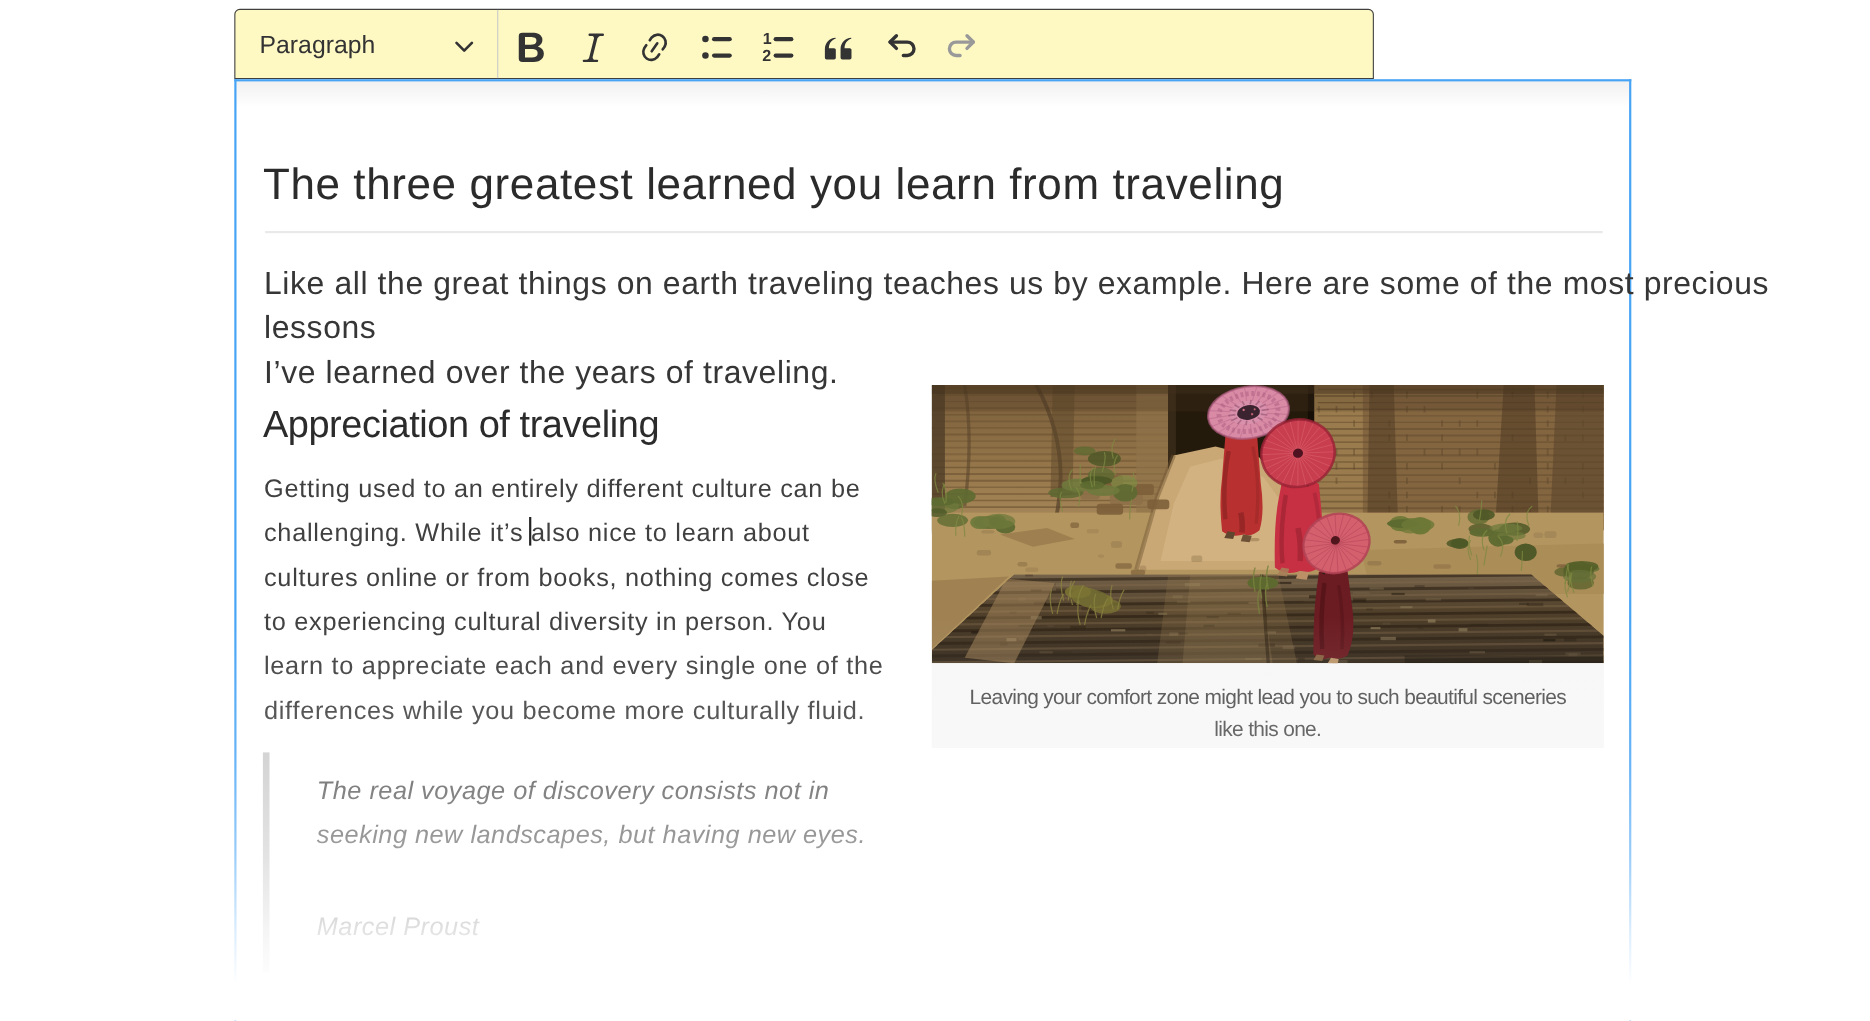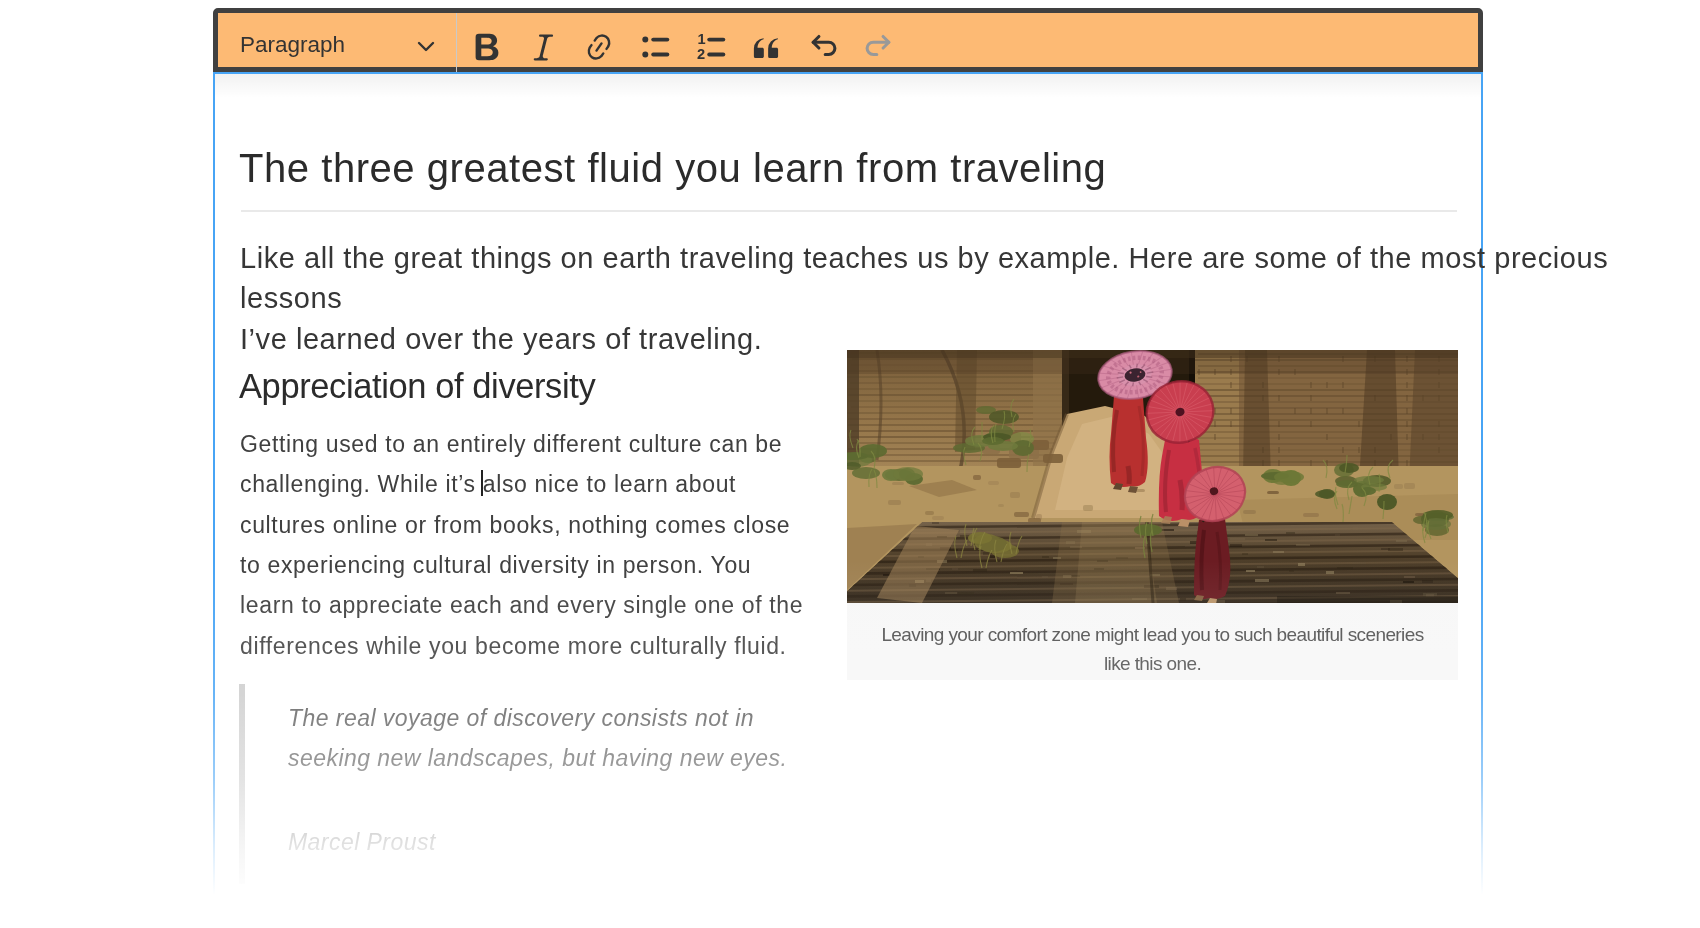--- a/index.html
+++ b/index.html
@@ -5,7 +5,7 @@
 *{box-sizing:border-box;margin:0;padding:0}
 html,body{width:1700px;height:928px;background:#fff;overflow:hidden}
 body{font-family:"Liberation Sans",sans-serif;position:relative}
-#toolbar{position:absolute;left:213px;top:8px;width:1270px;height:64px;background:#fdba74;border:5px solid #404040;border-radius:5px 5px 0 0}
+#toolbar{position:absolute;left:213px;top:8px;width:1036px;height:64px;background:#fef9c3;border:1px solid #404040;border-radius:5px 5px 0 0}
 #dd-label{position:absolute;left:22px;top:1px;height:62px;line-height:62px;font-size:22.5px;color:#333}
 #dd-chev{position:absolute;left:196px;top:21px}
 #tb-sep{position:absolute;left:238px;top:0;width:1px;height:62px;background:#c9c9c9}

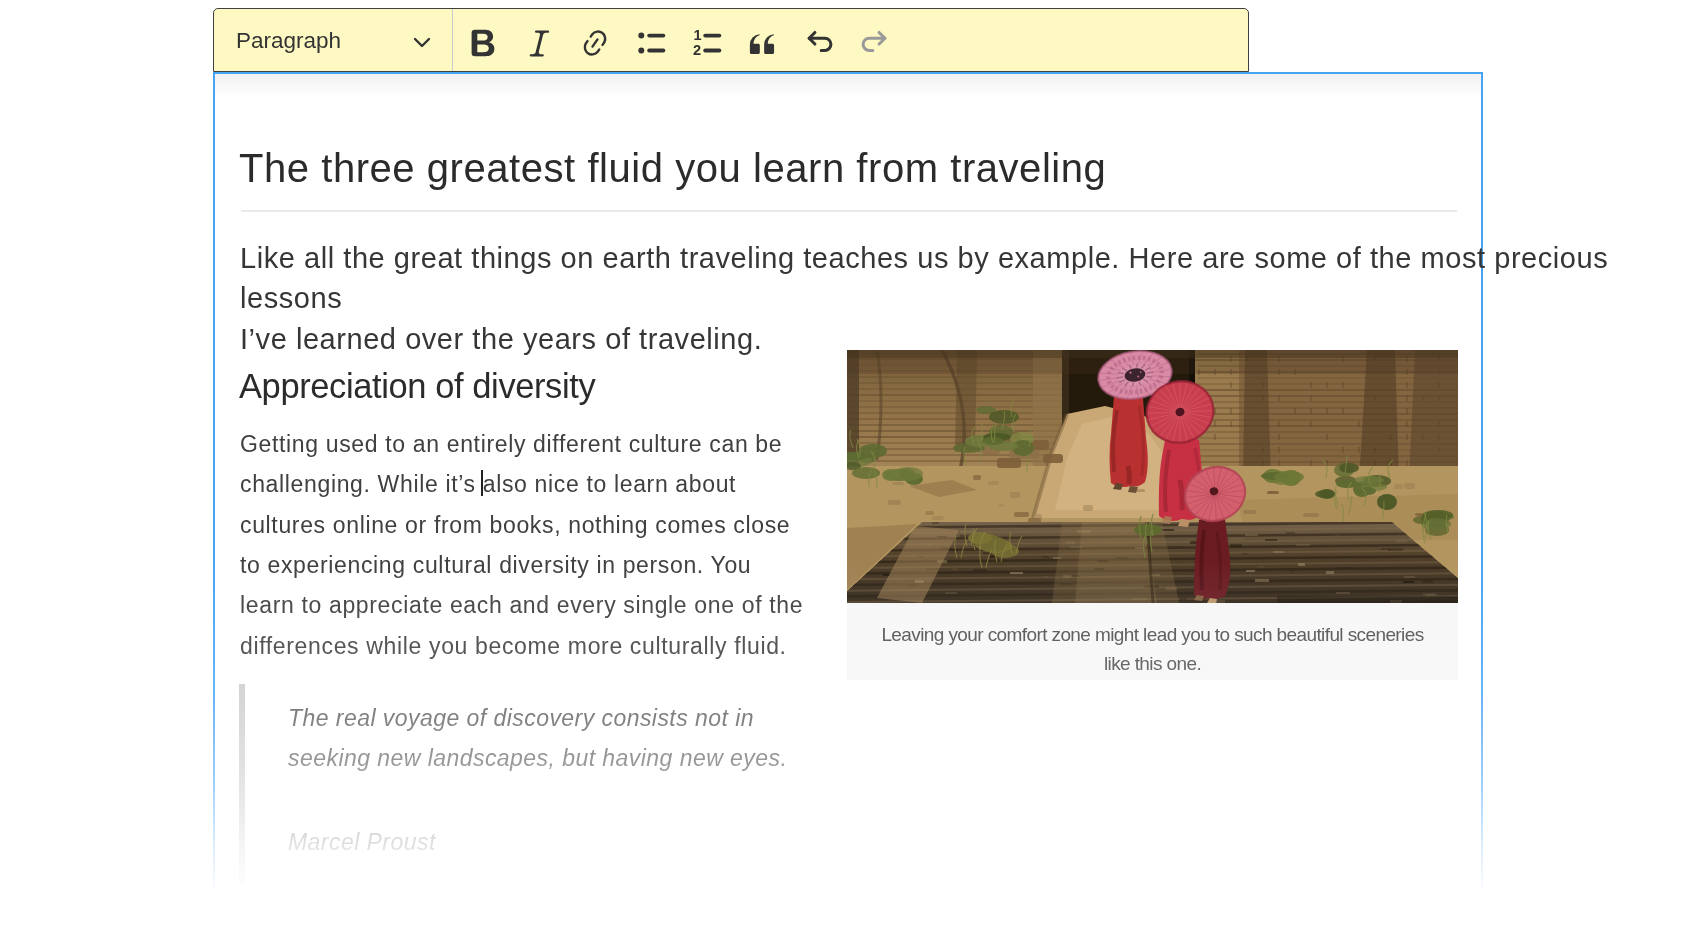--- a/index.html
+++ b/index.html
@@ -89,7 +89,7 @@
 <div id="content"></div>
 <div id="topshadow"></div>
 
-<div class="txt" id="h2">The three greatest fluid you learn from traveling</div>
+<div class="txt" id="h2">The three greatest learned you learn from traveling</div>
 <div id="hr"></div>
 <div class="txt" id="p1">Like all the great things on earth traveling teaches us by example. Here are some of the most precious lessons<br>I’ve learned over the years of traveling.</div>
 <div class="txt" id="h3">Appreciation of diversity</div>

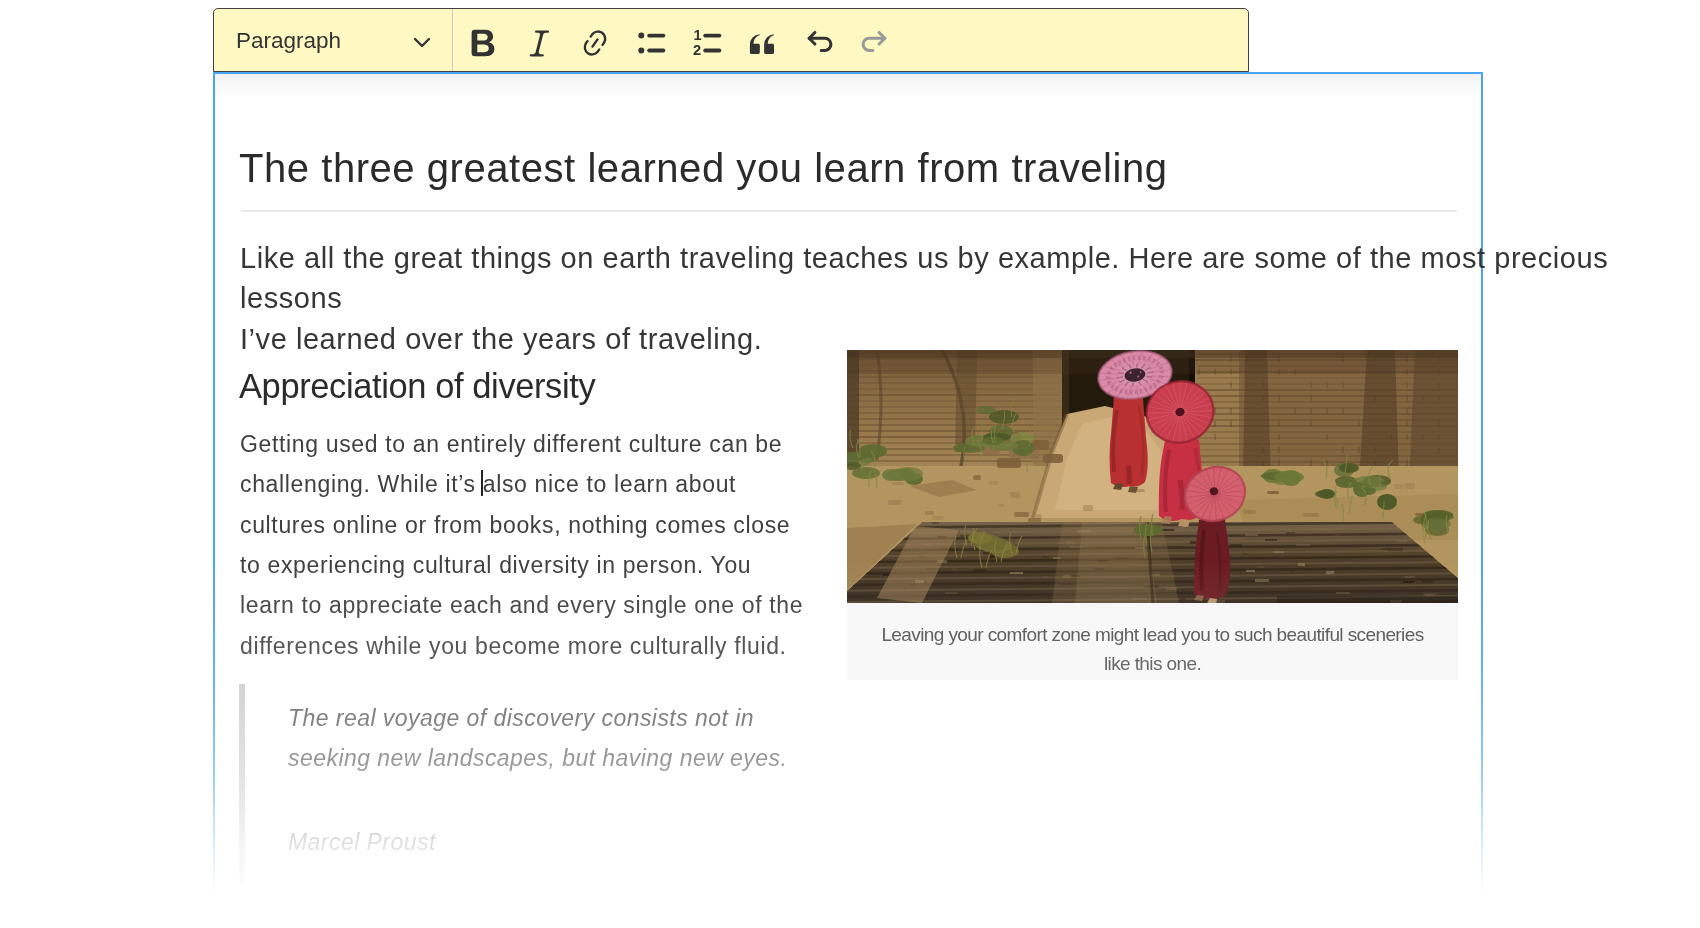--- a/index.html
+++ b/index.html
@@ -92,7 +92,7 @@
 <div class="txt" id="h2">The three greatest learned you learn from traveling</div>
 <div id="hr"></div>
 <div class="txt" id="p1">Like all the great things on earth traveling teaches us by example. Here are some of the most precious lessons<br>I’ve learned over the years of traveling.</div>
-<div class="txt" id="h3">Appreciation of diversity</div>
+<div class="txt" id="h3">Appreciation of traveling</div>
 <div class="txt" id="p2">Getting used to an entirely different culture can be<br>challenging. While it’s also nice to learn about<br>cultures online or from books, nothing comes close<br>to experiencing cultural diversity in person. You<br>learn to appreciate each and every single one of the<br>differences while you become more culturally fluid.</div>
 <div id="caret"></div>
 <div id="bq-bar"></div>

